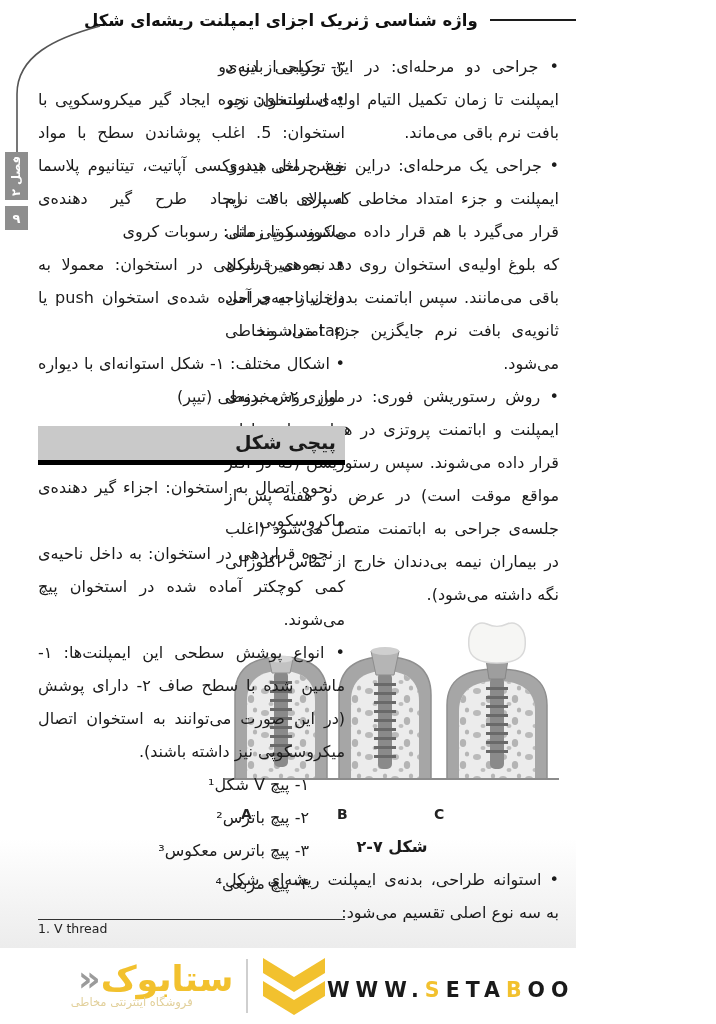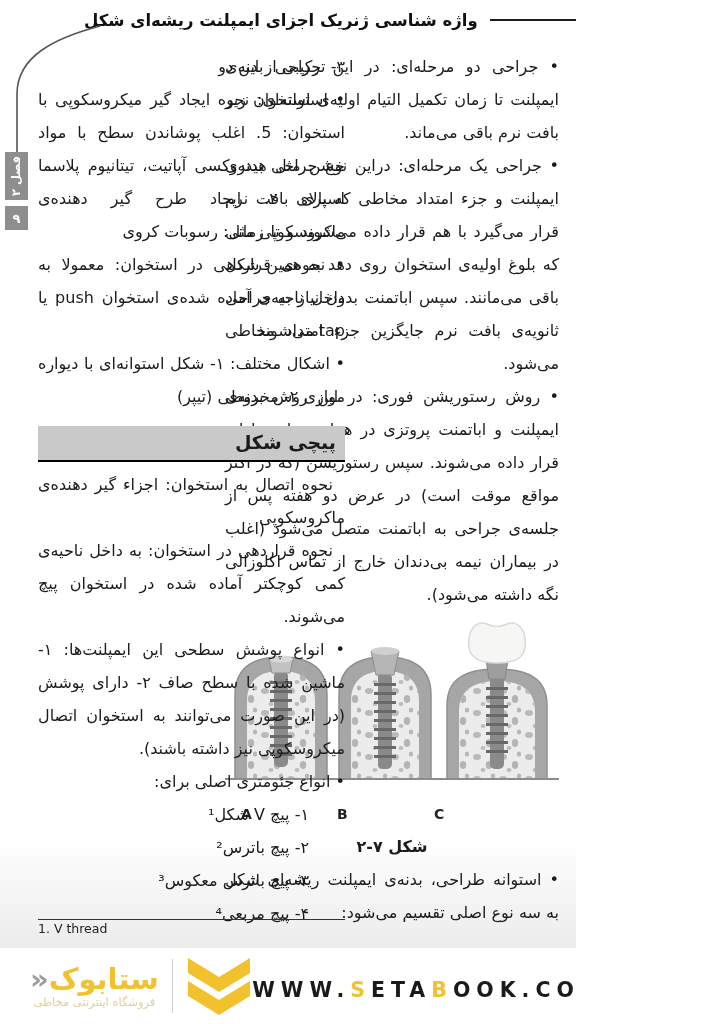--- a/index.html
+++ b/index.html
@@ -29,7 +29,7 @@
   .col-right{right:17px;width:334px;}
   .col-left{left:38px;width:307px;height:898px;}
   .indented{text-indent:12px;}
-  .section-title{background:#c9c9c9;border-bottom:2px solid #000000;font-weight:bold;font-size:19px;
+  .section-title{background:#c9c9c9;border-bottom:5px solid #000000;font-weight:bold;font-size:19px;
     line-height:30px;padding:1px 9px 3px;margin:13px 0 6px;}
   .screw-list{padding-right:36px;}
   .screw-list div{line-height:33px;}

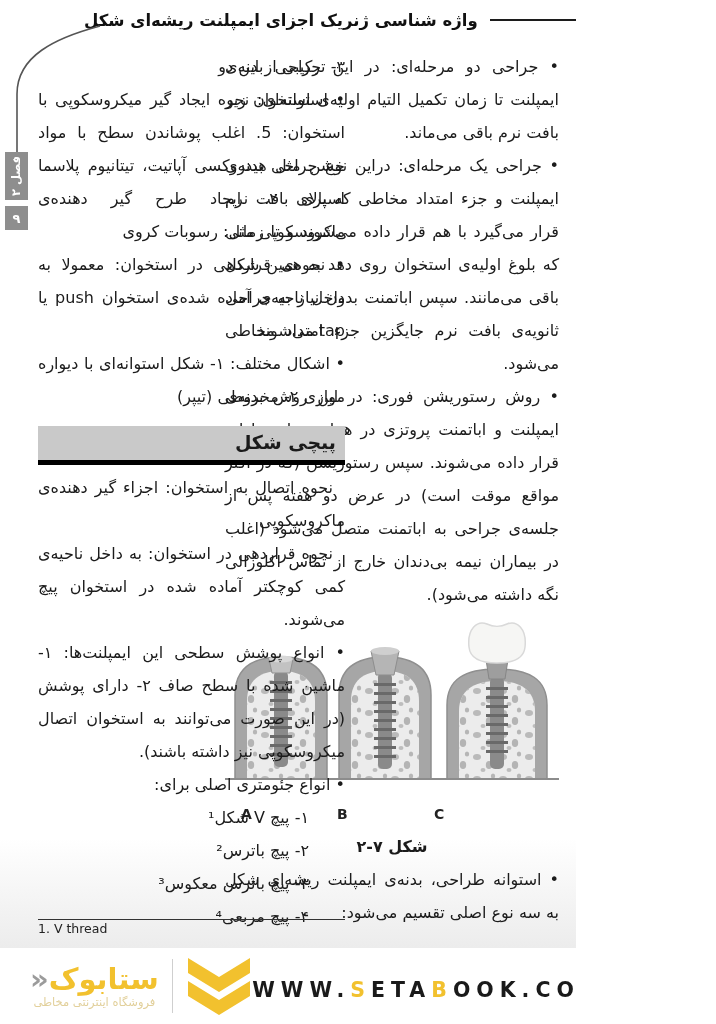--- a/index.html
+++ b/index.html
@@ -178,7 +178,6 @@
     <p class="indented">نحوه اتصال به استخوان: اجزاء گیر دهنده‌ی ماکروسکوپی</p>
     <p class="indented">نحوه قراردهی در استخوان: به داخل ناحیه‌ی کمی کوچکتر آماده شده در استخوان پیچ می‌شوند.</p>
     <p>• انواع پوشش سطحی این ایمپلنت‌ها: ۱- ماشین شده با سطح صاف ۲- دارای پوشش (در این صورت می‌توانند به استخوان اتصال میکروسکوپی نیز داشته باشند).</p>
-    <p>• انواع جئومتری اصلی برای:</p>
 
     <div class="screw-list">
       <div>۱- پیچ V شکل¹</div>

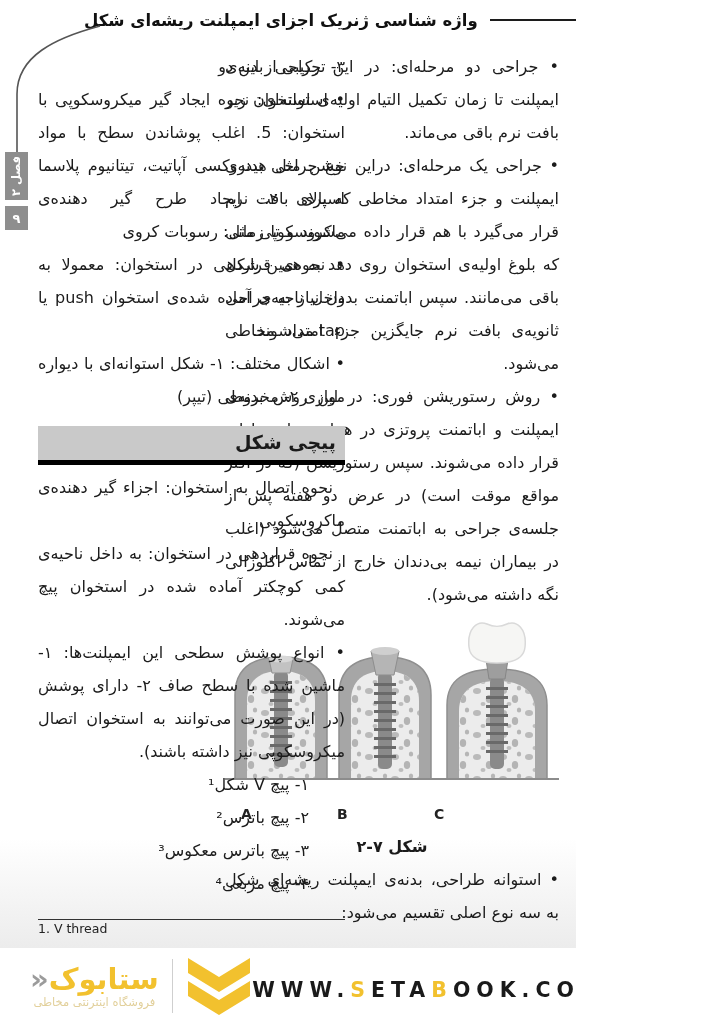--- a/index.html
+++ b/index.html
@@ -48,7 +48,7 @@
     padding:0 16px 0 30px;box-sizing:border-box;}
   .logo{display:flex;direction:ltr;align-items:center;gap:13px;}
   .logo-text{text-align:center;direction:rtl;}
-  .logo-wordmark{font-size:29px;font-weight:bold;color:#f2c12e;line-height:30px;letter-spacing:1px;}
+  .logo-wordmark{font-size:35px;font-weight:bold;color:#f2c12e;line-height:30px;letter-spacing:1px;margin-left:48px;}
   .logo-wordmark .mark{color:#9b9b9b;font-weight:bold;}
   .logo-tagline{font-size:11.5px;color:#e2d09b;margin-top:1px;}
   .logo-sep{width:1.5px;height:54px;background:#cfcfcf;}

